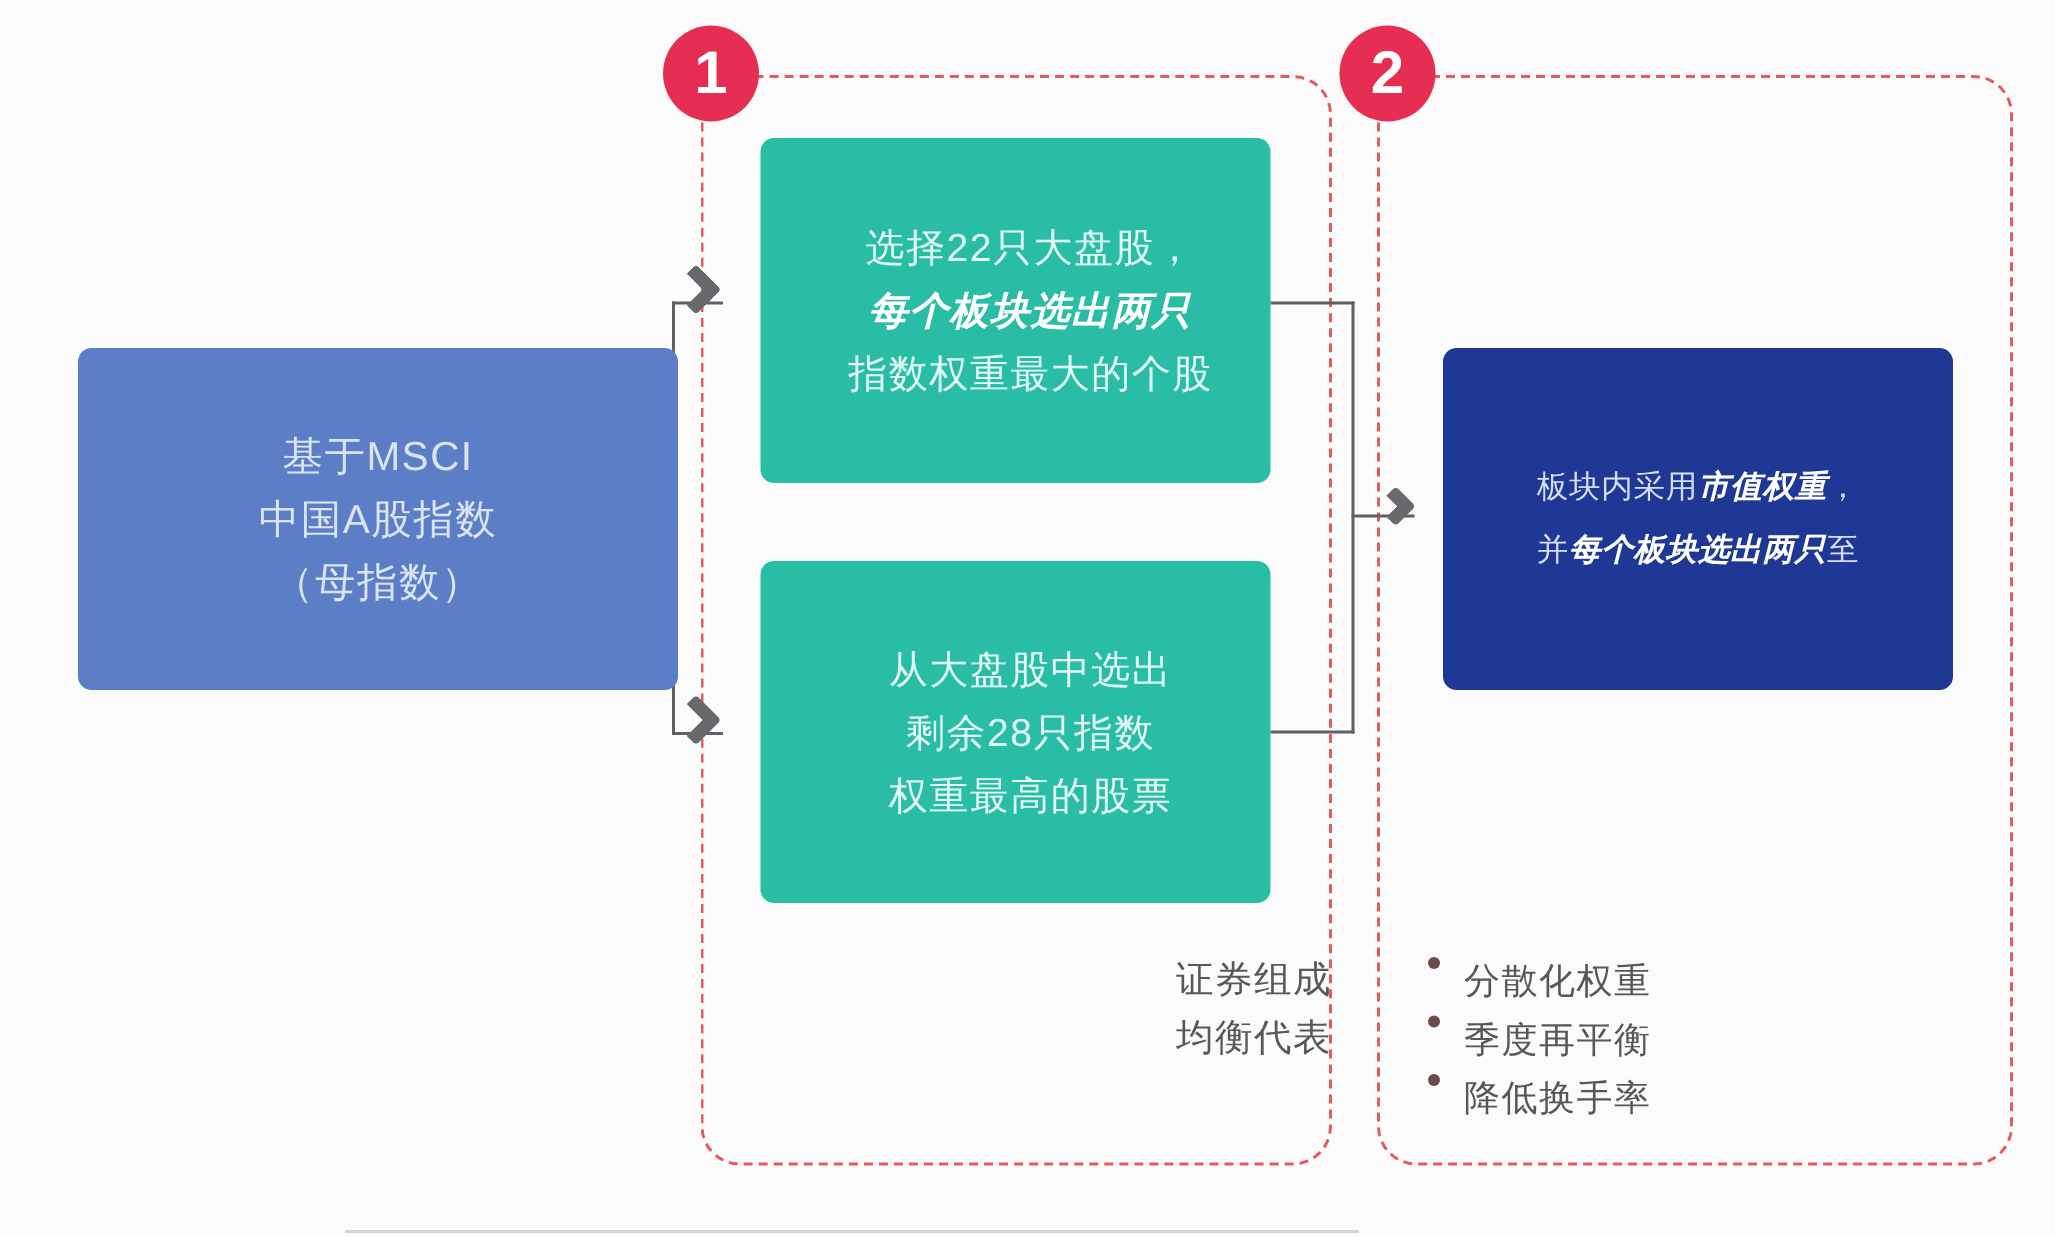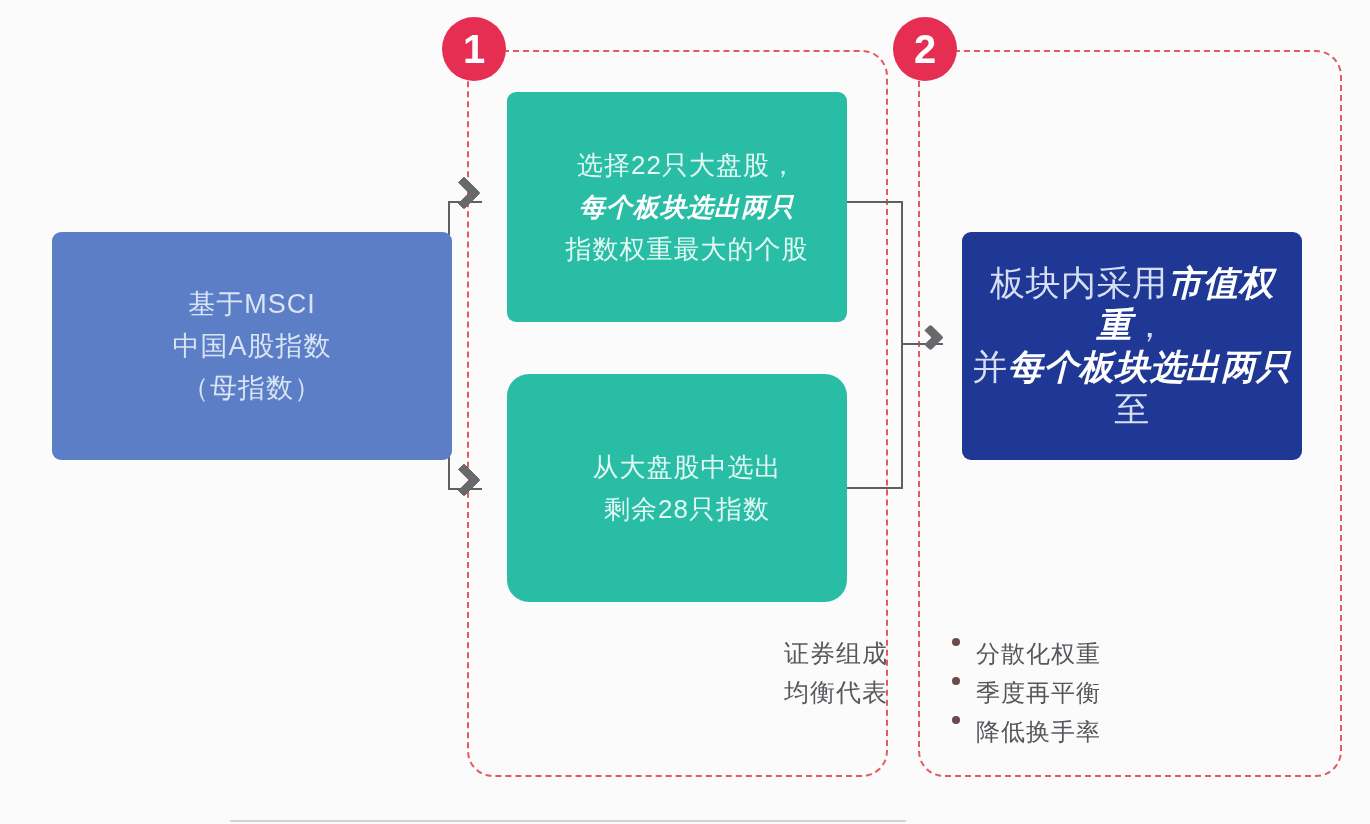--- a/index.html
+++ b/index.html
@@ -62,7 +62,7 @@
   #navy-box {
     left:962px; top:232px; width:340px; height:228px;
     background:#1f3795; color:#d6def2;
-    font-size:35px; line-height:42px; letter-spacing:0.5px;
+    font-size:21px; line-height:42px; letter-spacing:0.5px;
   }
 
   

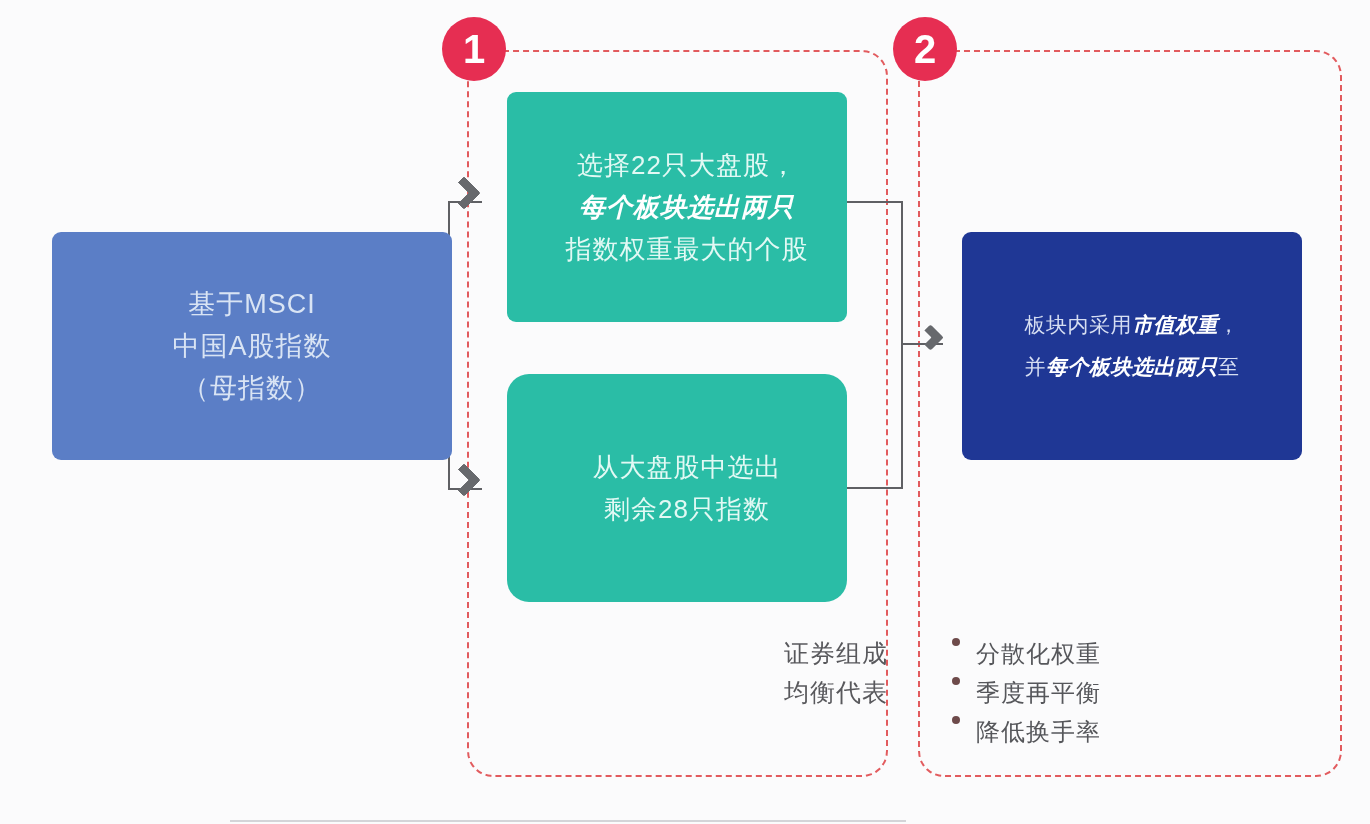--- a/index.html
+++ b/index.html
@@ -57,7 +57,7 @@
     font-size:26px; line-height:42px; letter-spacing:1px;padding-left:20px;
   }
   #teal-top    { left:507px; top:92px;  width:340px; height:230px; }
-  #teal-bottom { left:507px; top:374px; width:340px; height:228px;border-radius:22px; }
+  #teal-bottom { left:507px; top:374px; width:340px; height:228px; }
   .teal-box .bold, #navy-box .bold { color:#ffffff; font-weight:bold;font-style:italic; }
   #navy-box {
     left:962px; top:232px; width:340px; height:228px;

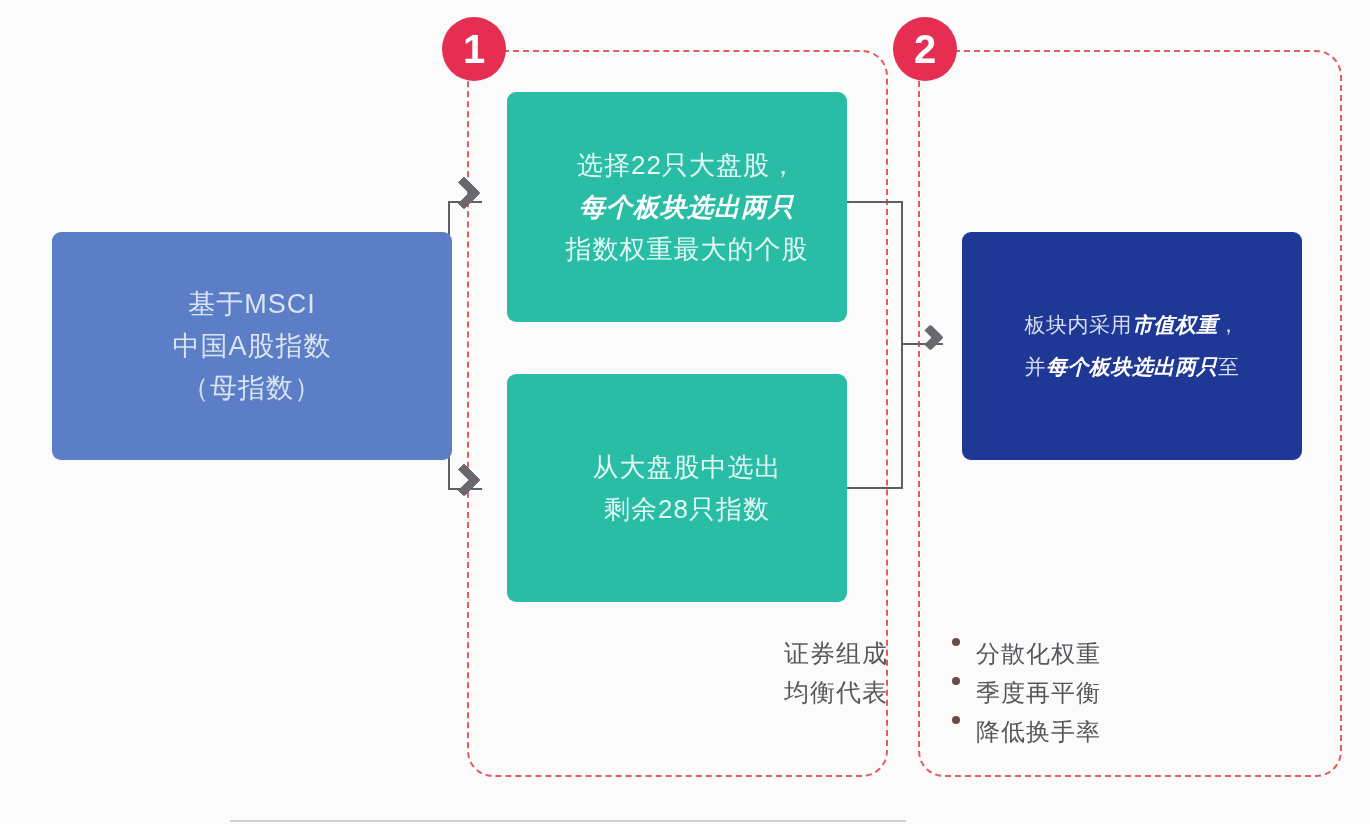--- a/index.html
+++ b/index.html
@@ -141,6 +141,7 @@
   <div class="box teal-box" id="teal-bottom">
     <div>从大盘股中选出</div>
     <div>剩余28只指数</div>
+    <div>权重最高的股票</div>
   </div>
 
   <div class="box" id="navy-box">

